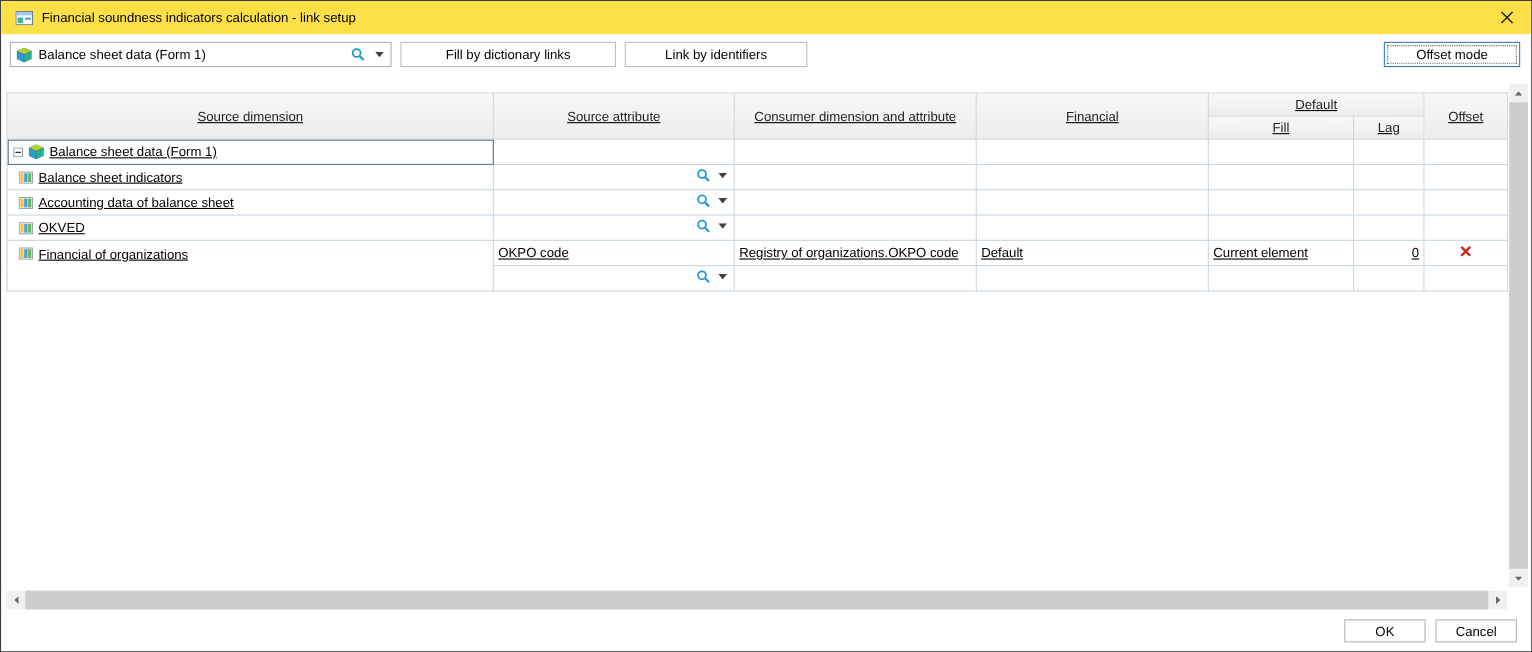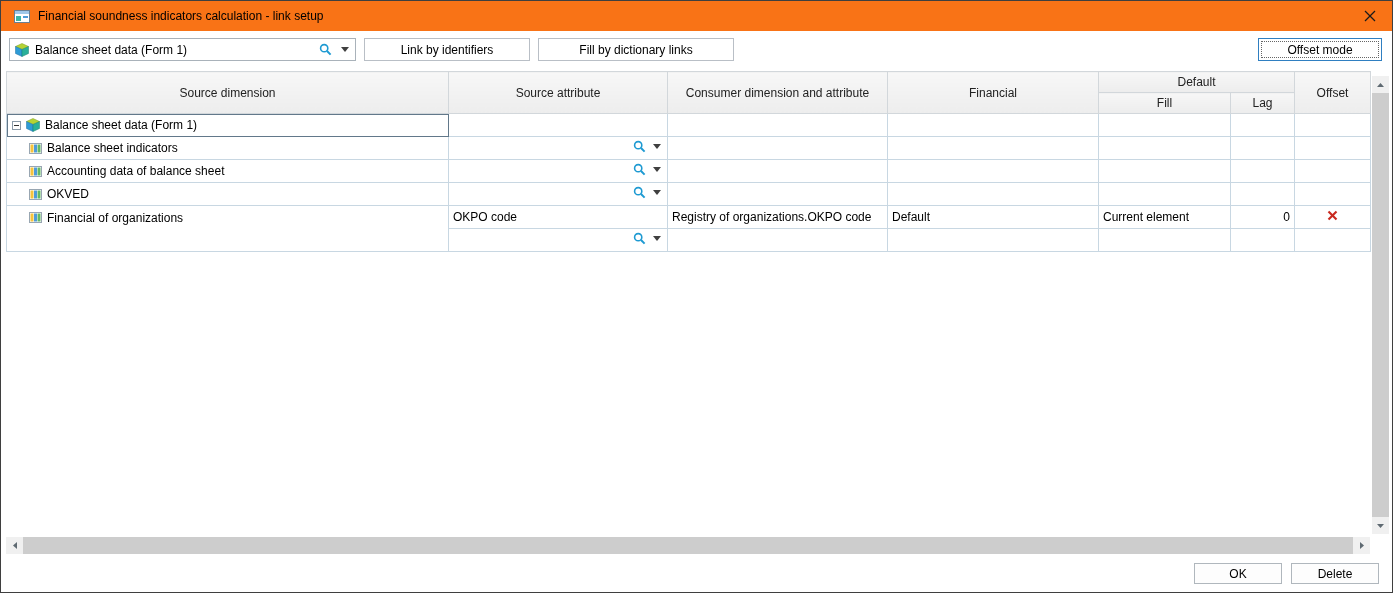--- a/index.html
+++ b/index.html
@@ -9,7 +9,7 @@
   .dialog { position:relative; width:1393px; height:593px; background:#fff; border:1px solid #3f3f3f; overflow:hidden; }
 
   
-  .titlebar { position:absolute; top:0; left:0; right:0; height:30px; display:flex; align-items:center; padding:0 9px 0 13px; background:#f97316; }
+  .titlebar { position:absolute; top:0; left:0; right:0; height:30px; display:flex; align-items:center; padding:0 9px 0 13px; background:#fde047; }
   .title-icon { display:flex; align-items:center; }
   .title-text { margin-left:8px; font-size:12px; color:#000; white-space:nowrap; }
   .close-btn { margin-left:auto; width:26px; height:26px; display:flex; align-items:center; justify-content:center; cursor:pointer; }

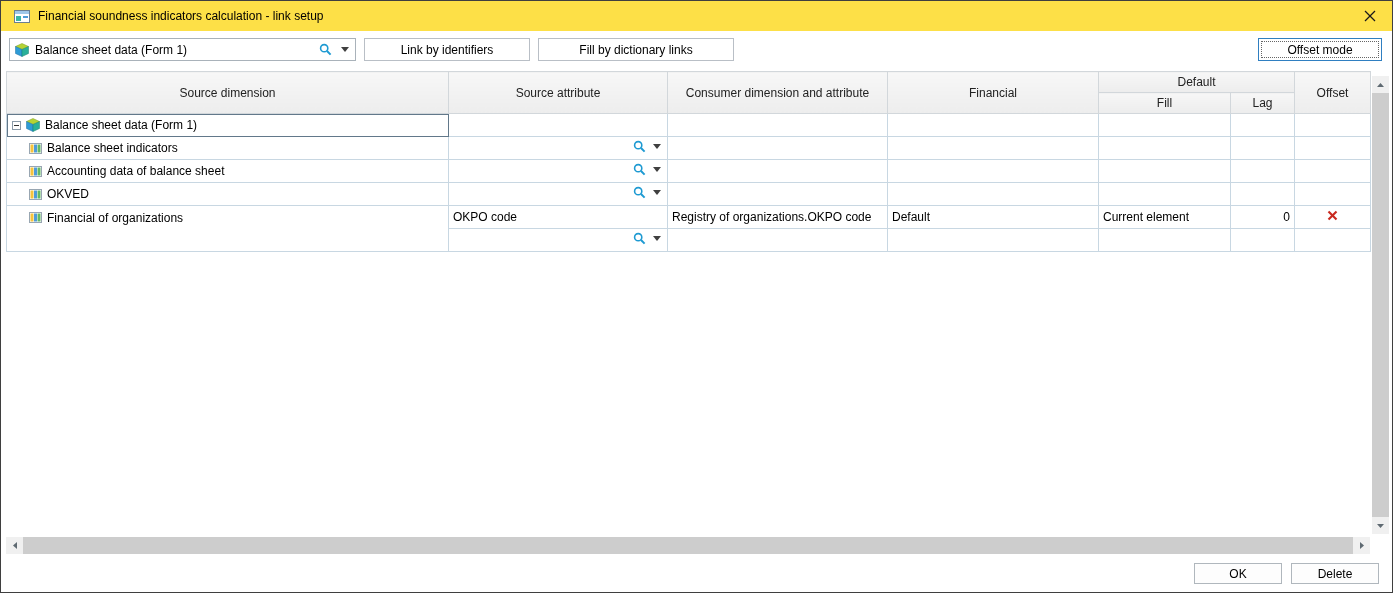--- a/index.html
+++ b/index.html
@@ -101,8 +101,8 @@
           </svg>
       </span>
     </div>
+    <button class="btn btn-fill">Fill by dictionary links</button>
     <button class="btn btn-link">Link by identifiers</button>
-    <button class="btn btn-fill">Fill by dictionary links</button>
     <button class="btn btn-simple">Offset mode</button>
   </div>
 

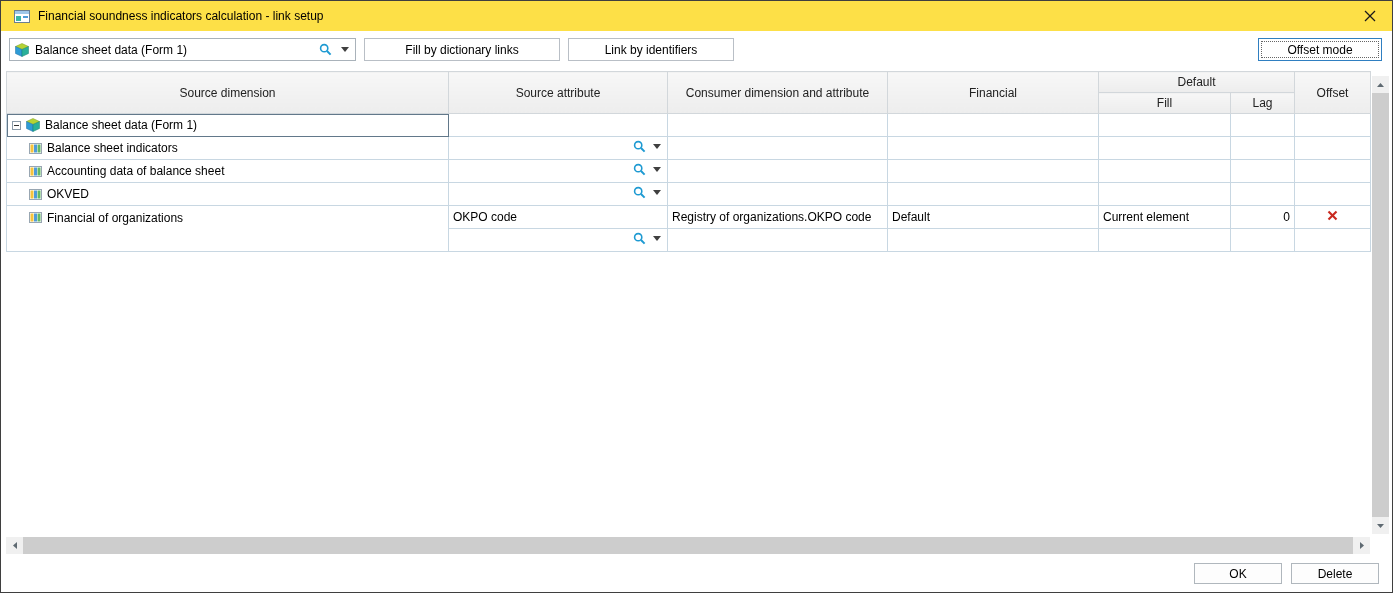--- a/index.html
+++ b/index.html
@@ -27,7 +27,7 @@
   .btn-simple::after { content:""; position:absolute; inset:2px; border:1px dotted #666; pointer-events:none; }
 
   
-  .grid-area { position:absolute; top:70px; left:5px; }
+  .grid-area { position:absolute; top:83px; left:5px;text-decoration:underline; }
   table.grid { border-collapse:collapse; table-layout:fixed; width:1364px; }
   .grid th { height:21px; background:linear-gradient(#f7f7f7,#ededed); border:1px solid #d2d7db;
              font-weight:normal; font-size:12px; color:#222; text-align:center; padding:0 3px; overflow:hidden; white-space:nowrap; }

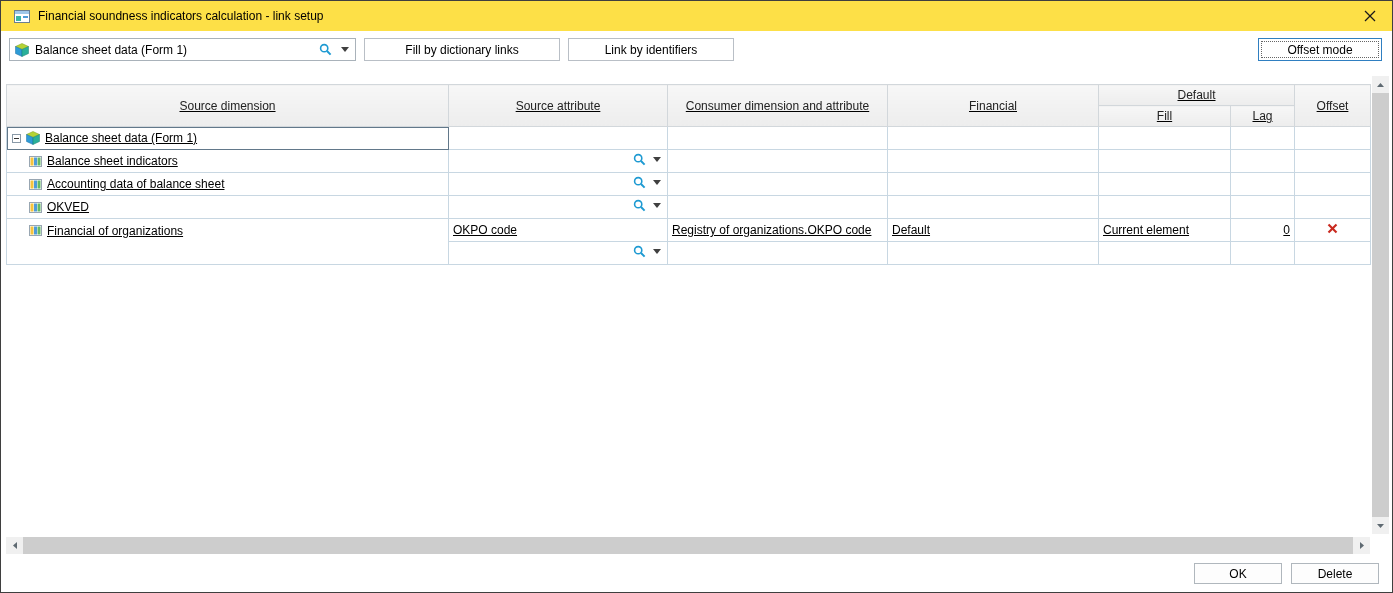--- a/index.html
+++ b/index.html
@@ -34,7 +34,7 @@
   .grid td { height:23px; border:1px solid #c8d7e2; padding:0 4px; background:#fff; overflow:hidden; white-space:nowrap; vertical-align:middle; }
   td.tree-cell { padding-left:5px; }
   td.tree-cell .row-inner, td.dim-cell .row-inner { display:flex; align-items:center; gap:5px; height:100%; }
-  td.dim-cell { padding-left:22px;margin-left:32px; }
+  td.dim-cell { padding-left:10px;margin-left:32px; }
   td.selected { outline:1px solid #62788a; outline-offset:-1px; }
   td.attr-cell { text-align:right; }
   .picker { display:inline-flex; align-items:center; gap:7px; padding-right:2px; cursor:pointer; }

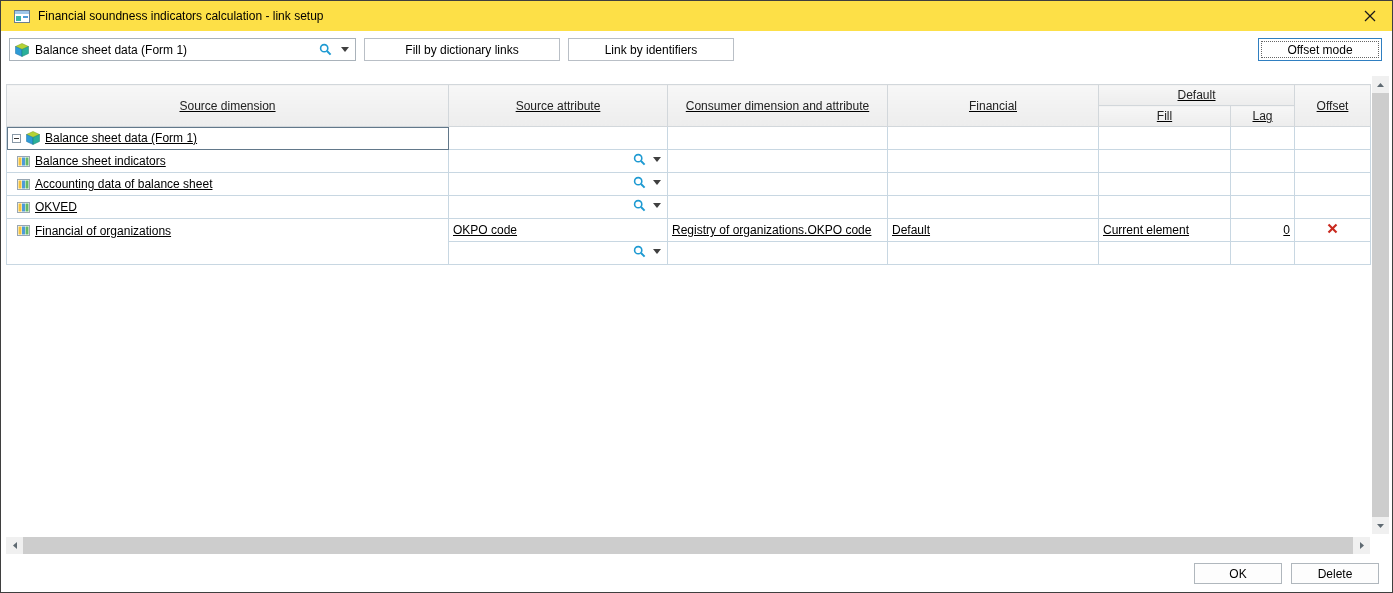--- a/index.html
+++ b/index.html
@@ -54,7 +54,7 @@
 
   
   .footer { position:absolute; top:562px; right:13px; display:flex; gap:9px; }
-  .footer .btn { width:88px; height:21px; border:1px solid #b0b7bd; background:#fdfdfd; }
+  .footer .btn { width:74px; height:21px; border:1px solid #b0b7bd; background:#fdfdfd; }
 </style>
 </head>
 <body>

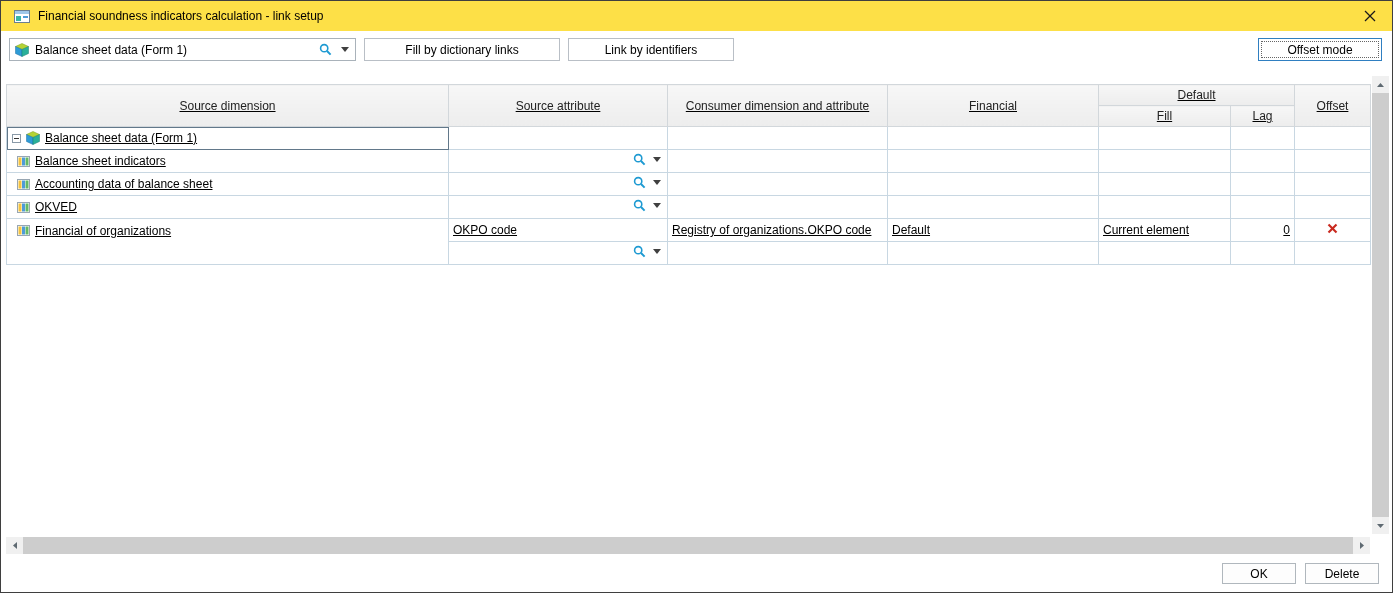--- a/index.html
+++ b/index.html
@@ -357,7 +357,7 @@
 
   <div class="footer">
     <button class="btn">OK</button>
-    <button class="btn">Delete</button>
+    <button class="btn">Cancel</button>
   </div>
 
 </div>

